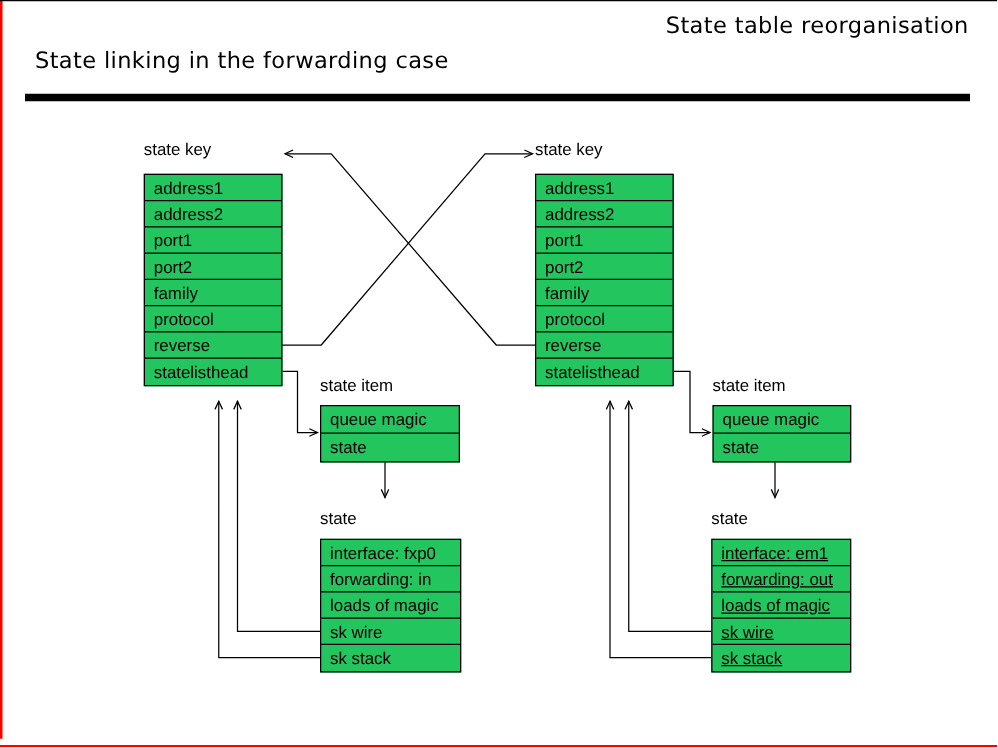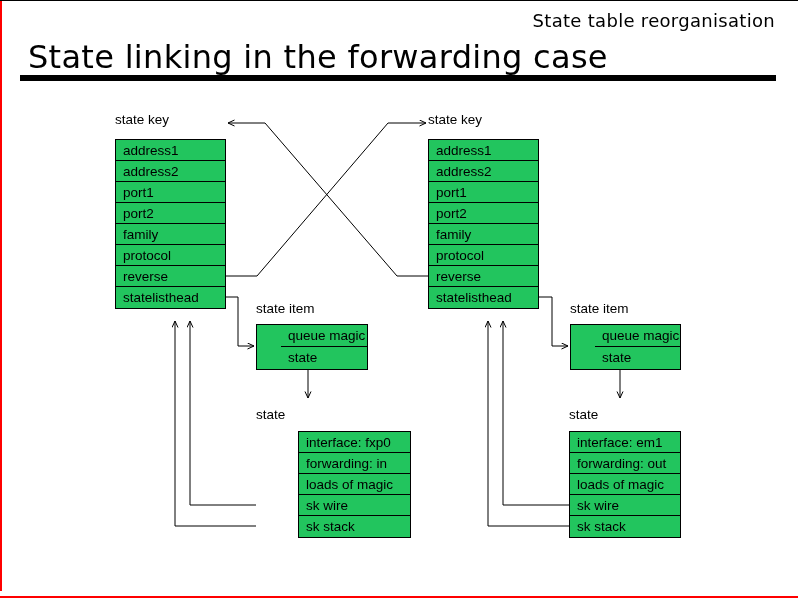--- a/index.html
+++ b/index.html
@@ -13,7 +13,7 @@
   .top-title{position:absolute;right:23px;top:10px;font-family:"DejaVu Sans",sans-serif;
              font-size:18px;letter-spacing:.3px;white-space:nowrap;}
   .main-title{position:absolute;left:28px;top:38px;font-family:"DejaVu Sans",sans-serif;
-              font-size:32px;letter-spacing:.3px;white-space:nowrap;}
+              font-size:18px;letter-spacing:.3px;white-space:nowrap;}
   .title-underline{position:absolute;left:20px;top:75px;width:756px;height:6px;background:#000;}
   
   .overlay{position:absolute;left:0;top:0;}

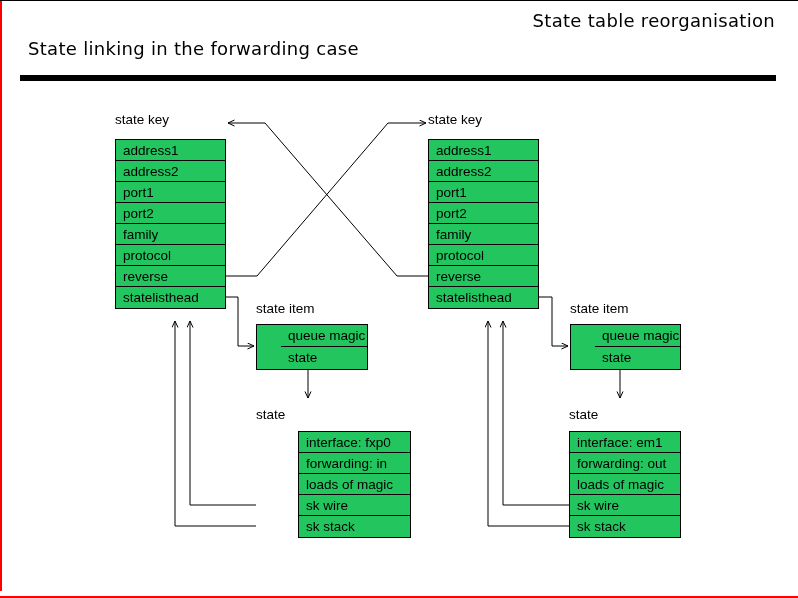--- a/index.html
+++ b/index.html
@@ -22,7 +22,7 @@
   .row{height:21px;line-height:21px;padding-left:7px;font-size:13.5px;
        border-bottom:1px solid #000;box-sizing:border-box;white-space:nowrap;overflow:hidden;}
   .row:last-child{border-bottom:none;}
-  .item .row{height:22px;line-height:22px;margin-left:24px;}
+  .item .row{height:22px;line-height:22px;}
   .boxlabel{position:absolute;text-align:left;font-size:13.5px;white-space:nowrap;}
   
   .key-left  {left:115px;top:139px;width:111px;}

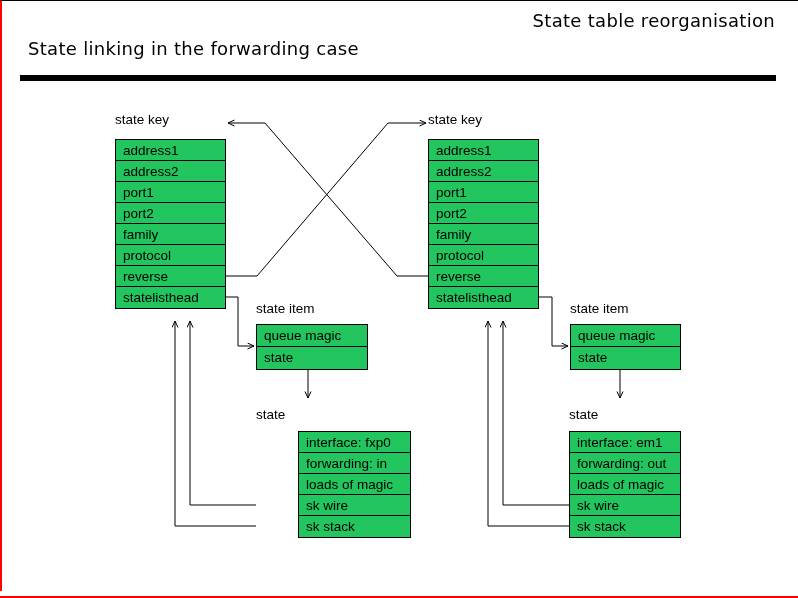--- a/index.html
+++ b/index.html
@@ -29,7 +29,7 @@
   .key-right {left:428px;top:139px;width:111px;}
   .item-left {left:256px;top:324px;width:112px;}
   .item-right{left:570px;top:324px;width:111px;}
-  .state-left {left:256px;top:431px;width:113px;margin-left:42px;}
+  .state-left {left:256px;top:431px;width:113px;}
   .state-right{left:569px;top:431px;width:112px;}
   .lbl-key-left  {left:115px;top:112px;width:111px;}
   .lbl-key-right {left:428px;top:112px;width:111px;}

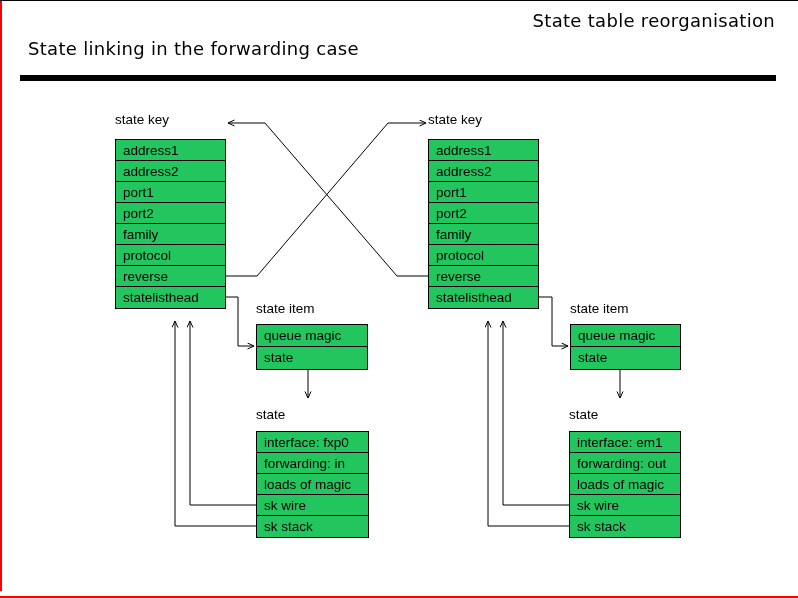--- a/index.html
+++ b/index.html
@@ -30,7 +30,7 @@
   .item-left {left:256px;top:324px;width:112px;}
   .item-right{left:570px;top:324px;width:111px;}
   .state-left {left:256px;top:431px;width:113px;}
-  .state-right{left:569px;top:431px;width:112px;}
+  .state-right{left:569px;top:431px;width:112px;text-decoration:underline;}
   .lbl-key-left  {left:115px;top:112px;width:111px;}
   .lbl-key-right {left:428px;top:112px;width:111px;}
   .lbl-item-left {left:256px;top:301px;width:112px;}

